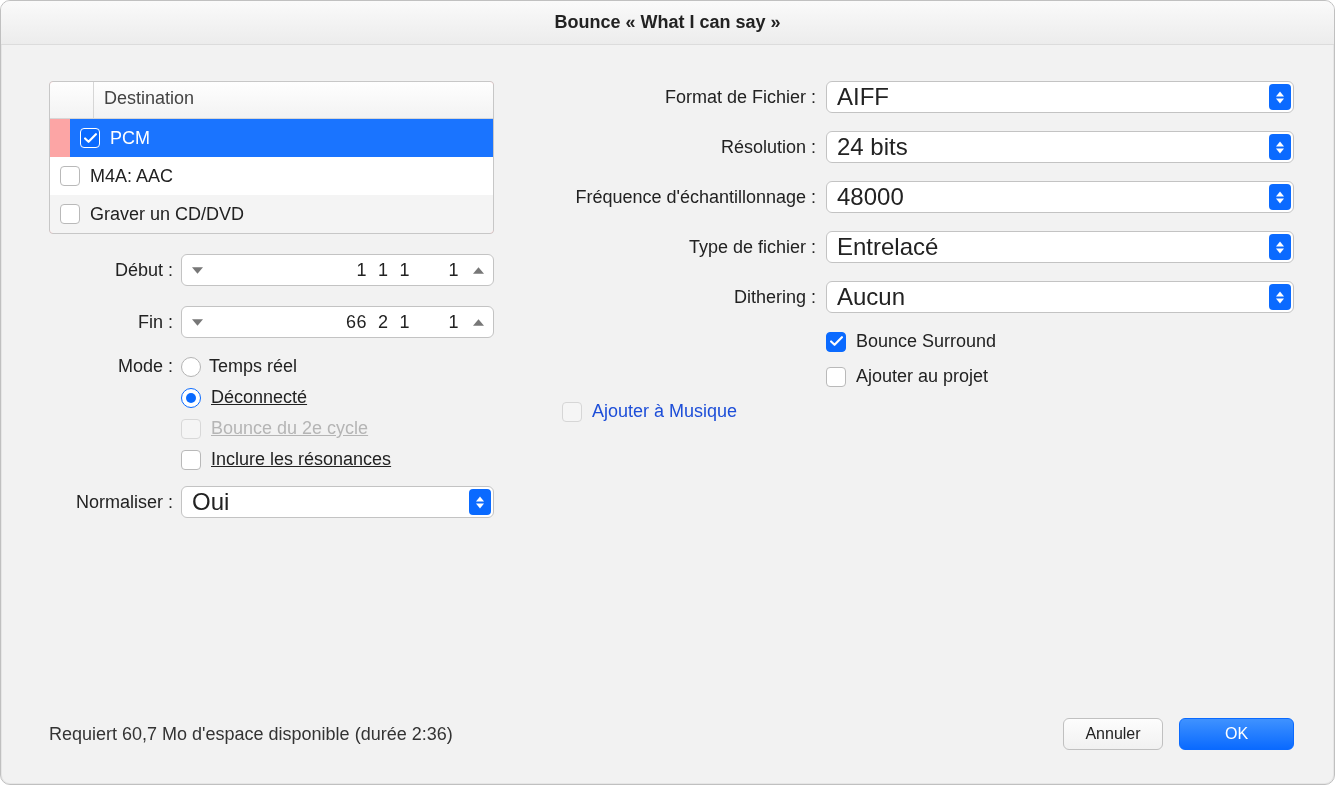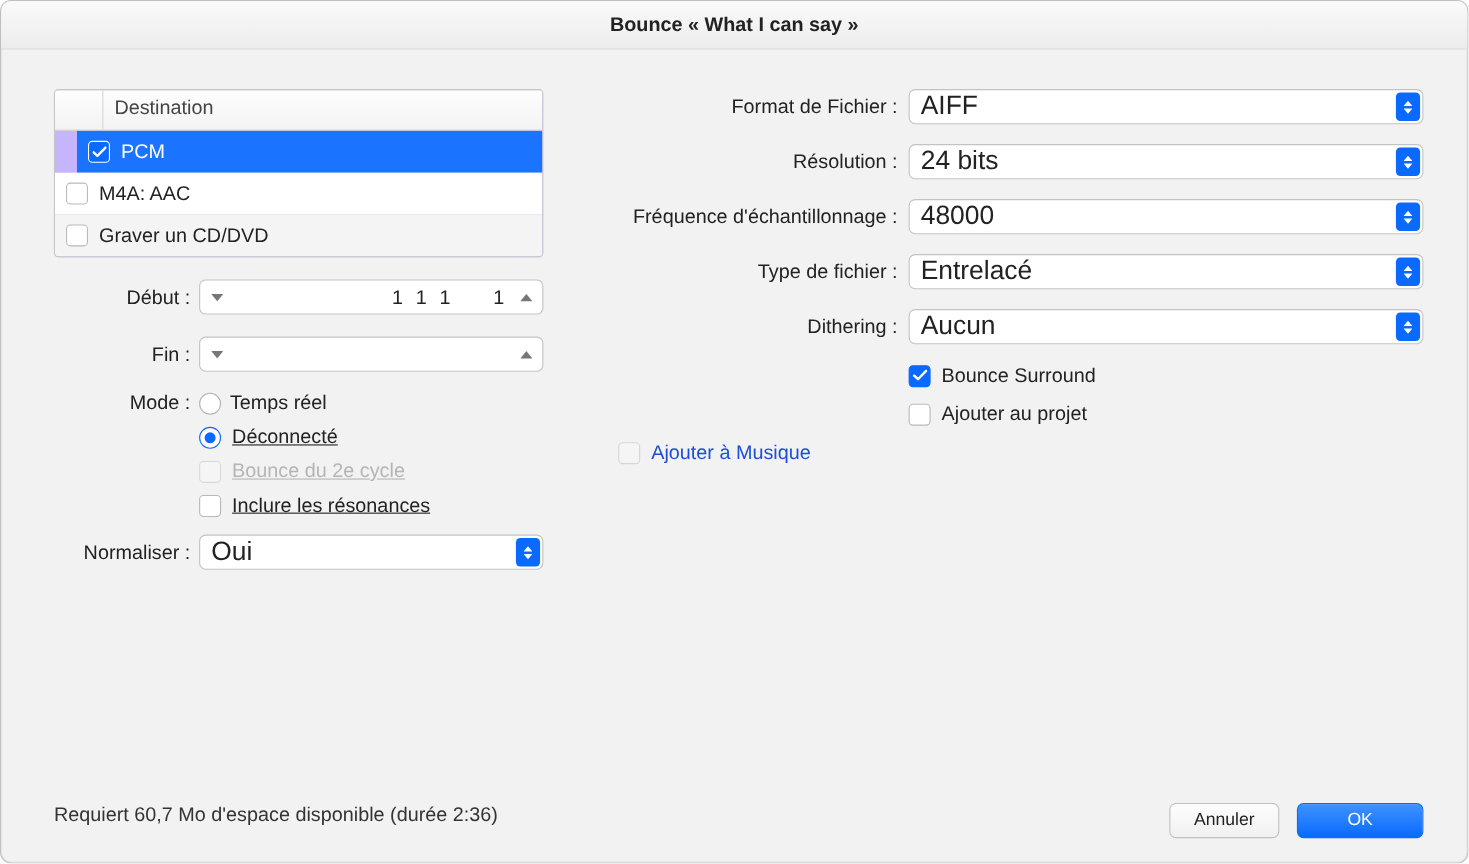--- a/index.html
+++ b/index.html
@@ -47,7 +47,7 @@
     width: 100%;
     border: 1px solid #c7c7c7;
     border-radius: 4px;
-    background: #c4b5fd;
+    background: #fca5a5;
     overflow: hidden;
   }
   .dest-header {

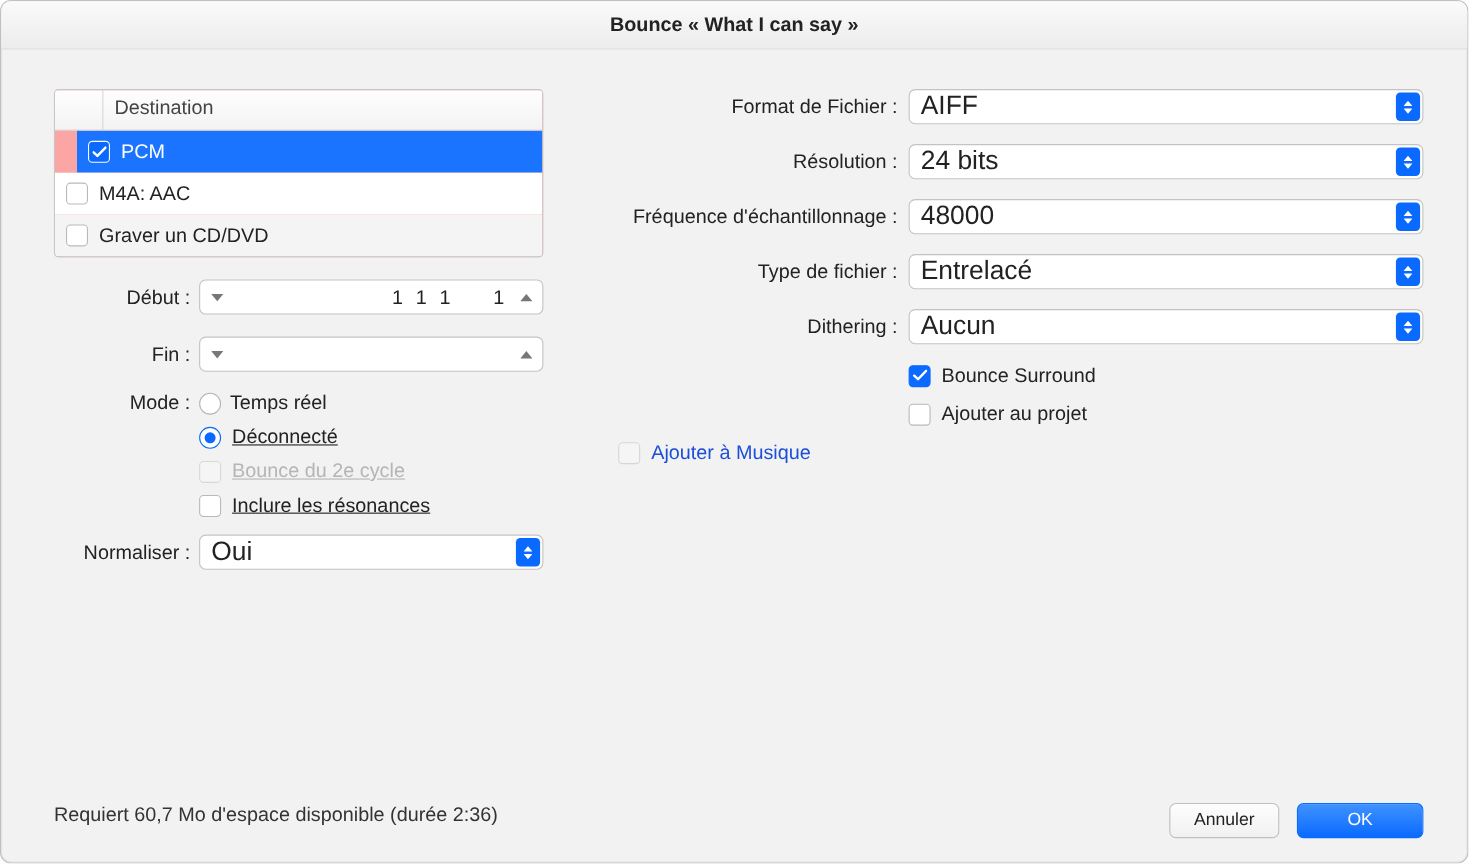--- a/index.html
+++ b/index.html
@@ -306,6 +306,7 @@
                 <path d="M0 2 L5 8 L10 2 Z"></path>
               </svg>
           </div>
+          <div class="value">66  2  1       1</div>
           <div class="chev">
             <svg viewBox="0 0 10 10">
                 <path d="M0 8 L5 2 L10 8 Z"></path>

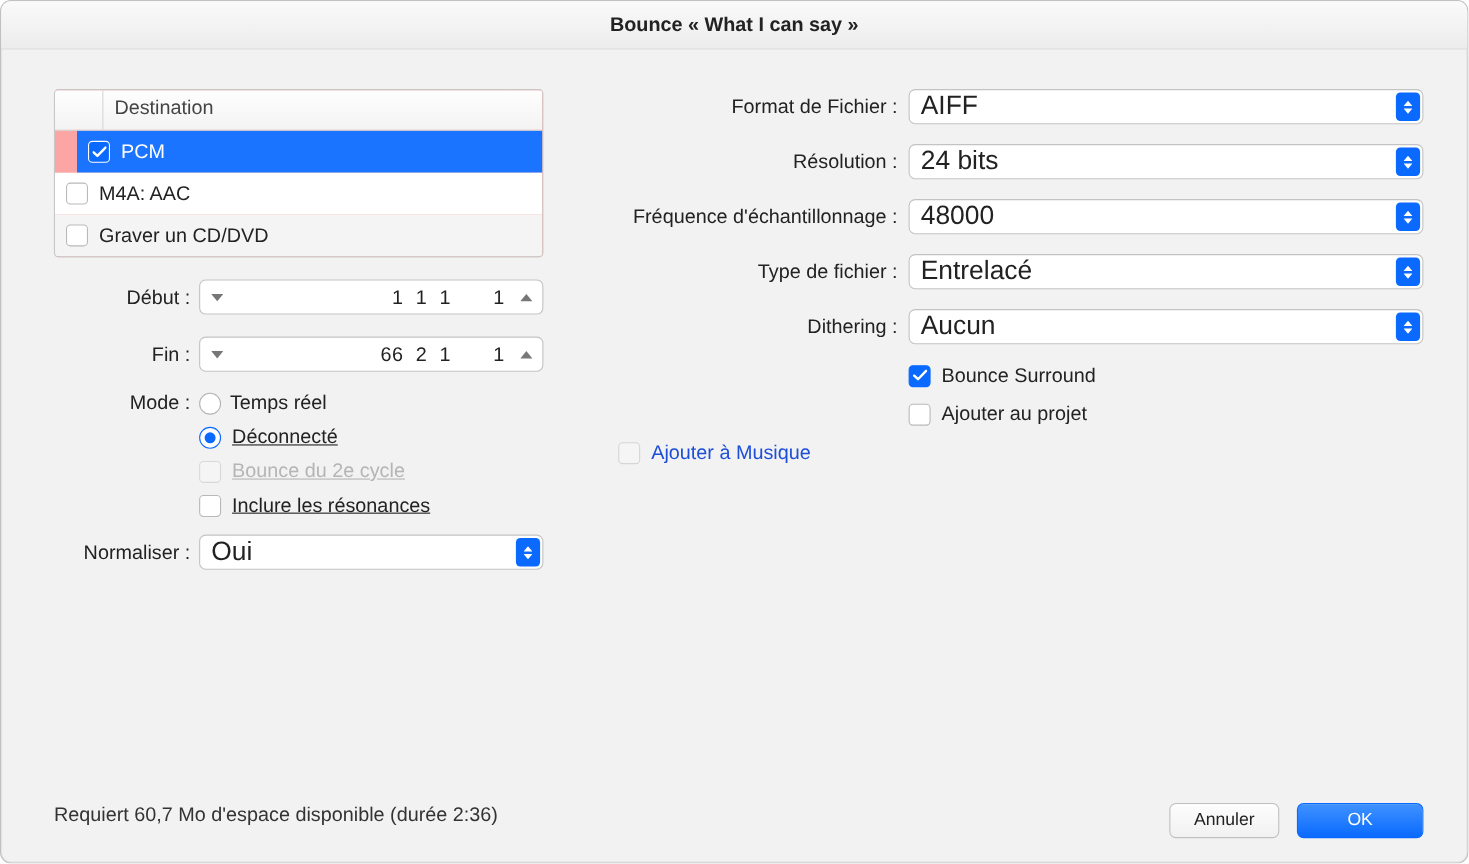--- a/index.html
+++ b/index.html
@@ -216,9 +216,10 @@
   
   .footer{
     position:absolute;
-    bottom: 22px;
+    bottom: 34px;
     left: 48px; right: 40px;
     display:flex;
+    align-items:center;
     justify-content:space-between;
     margin-top:30px;
   }

